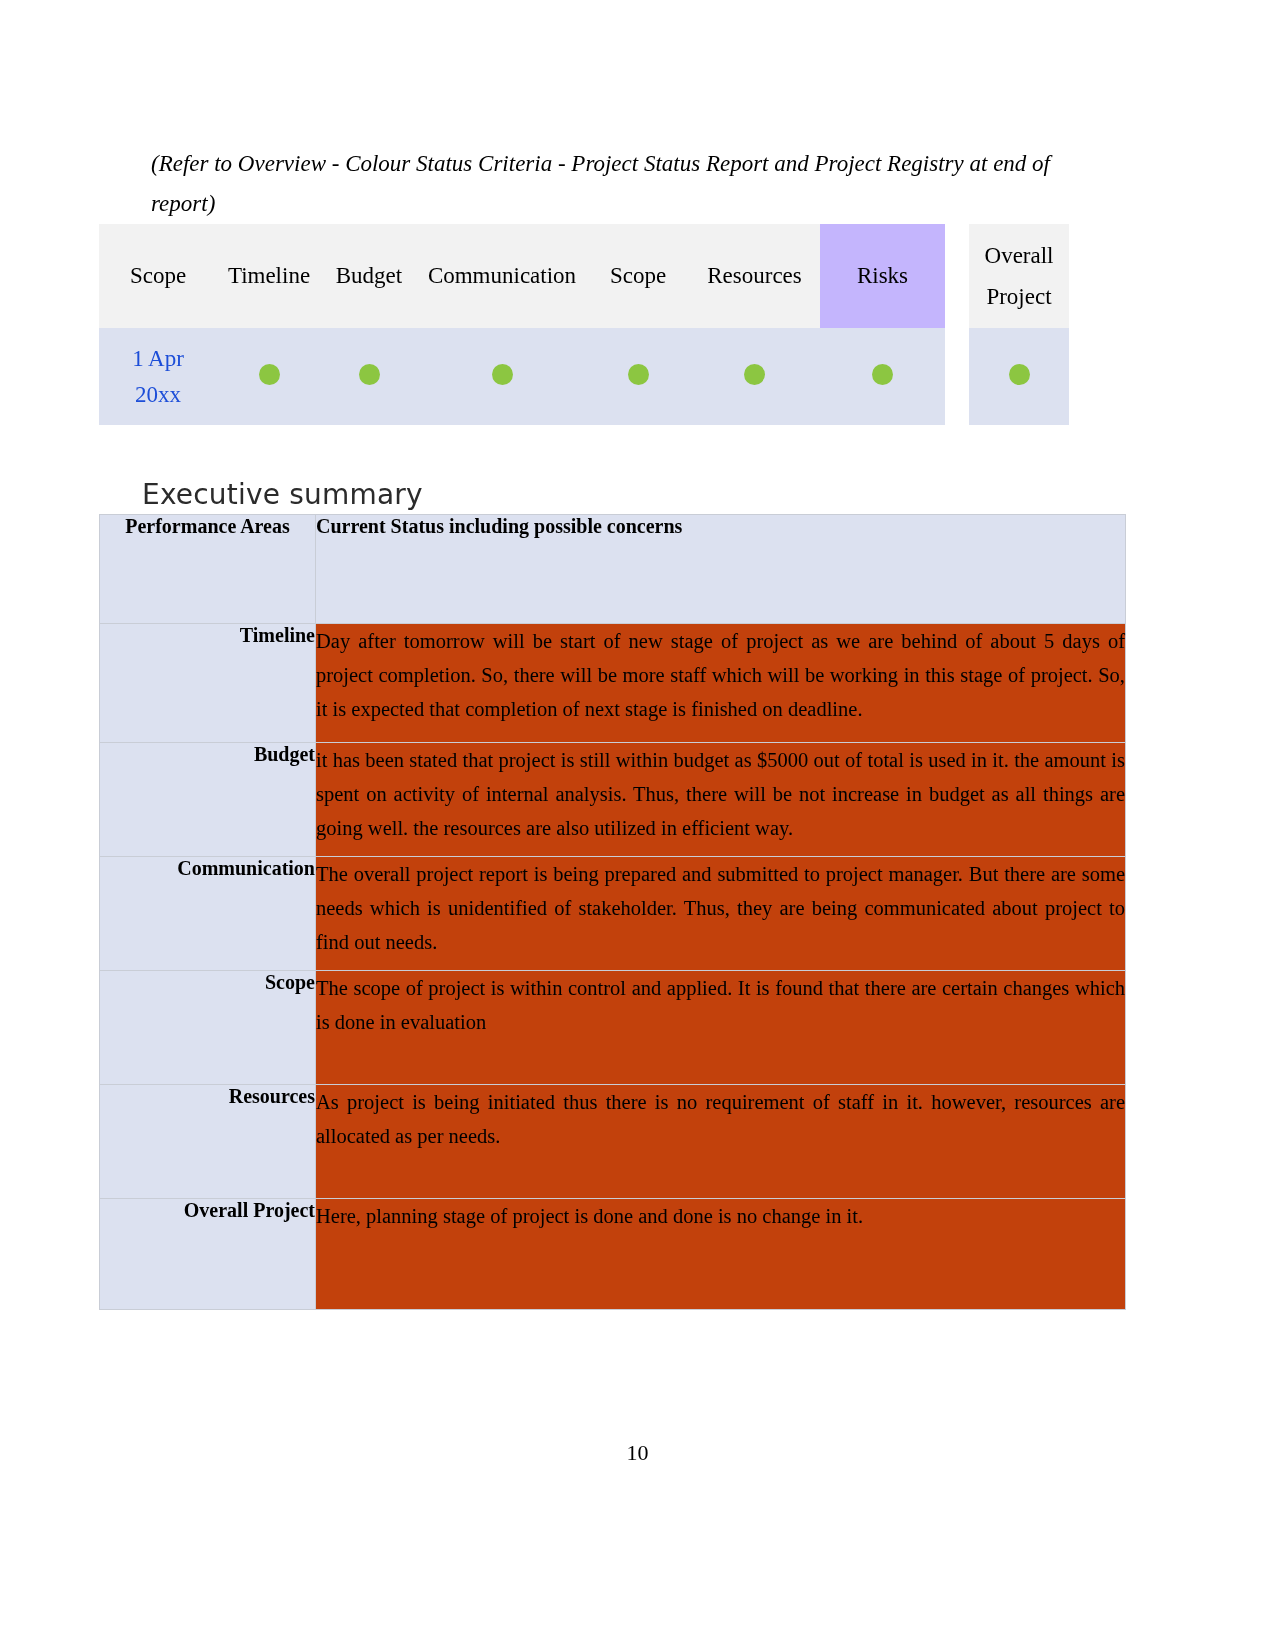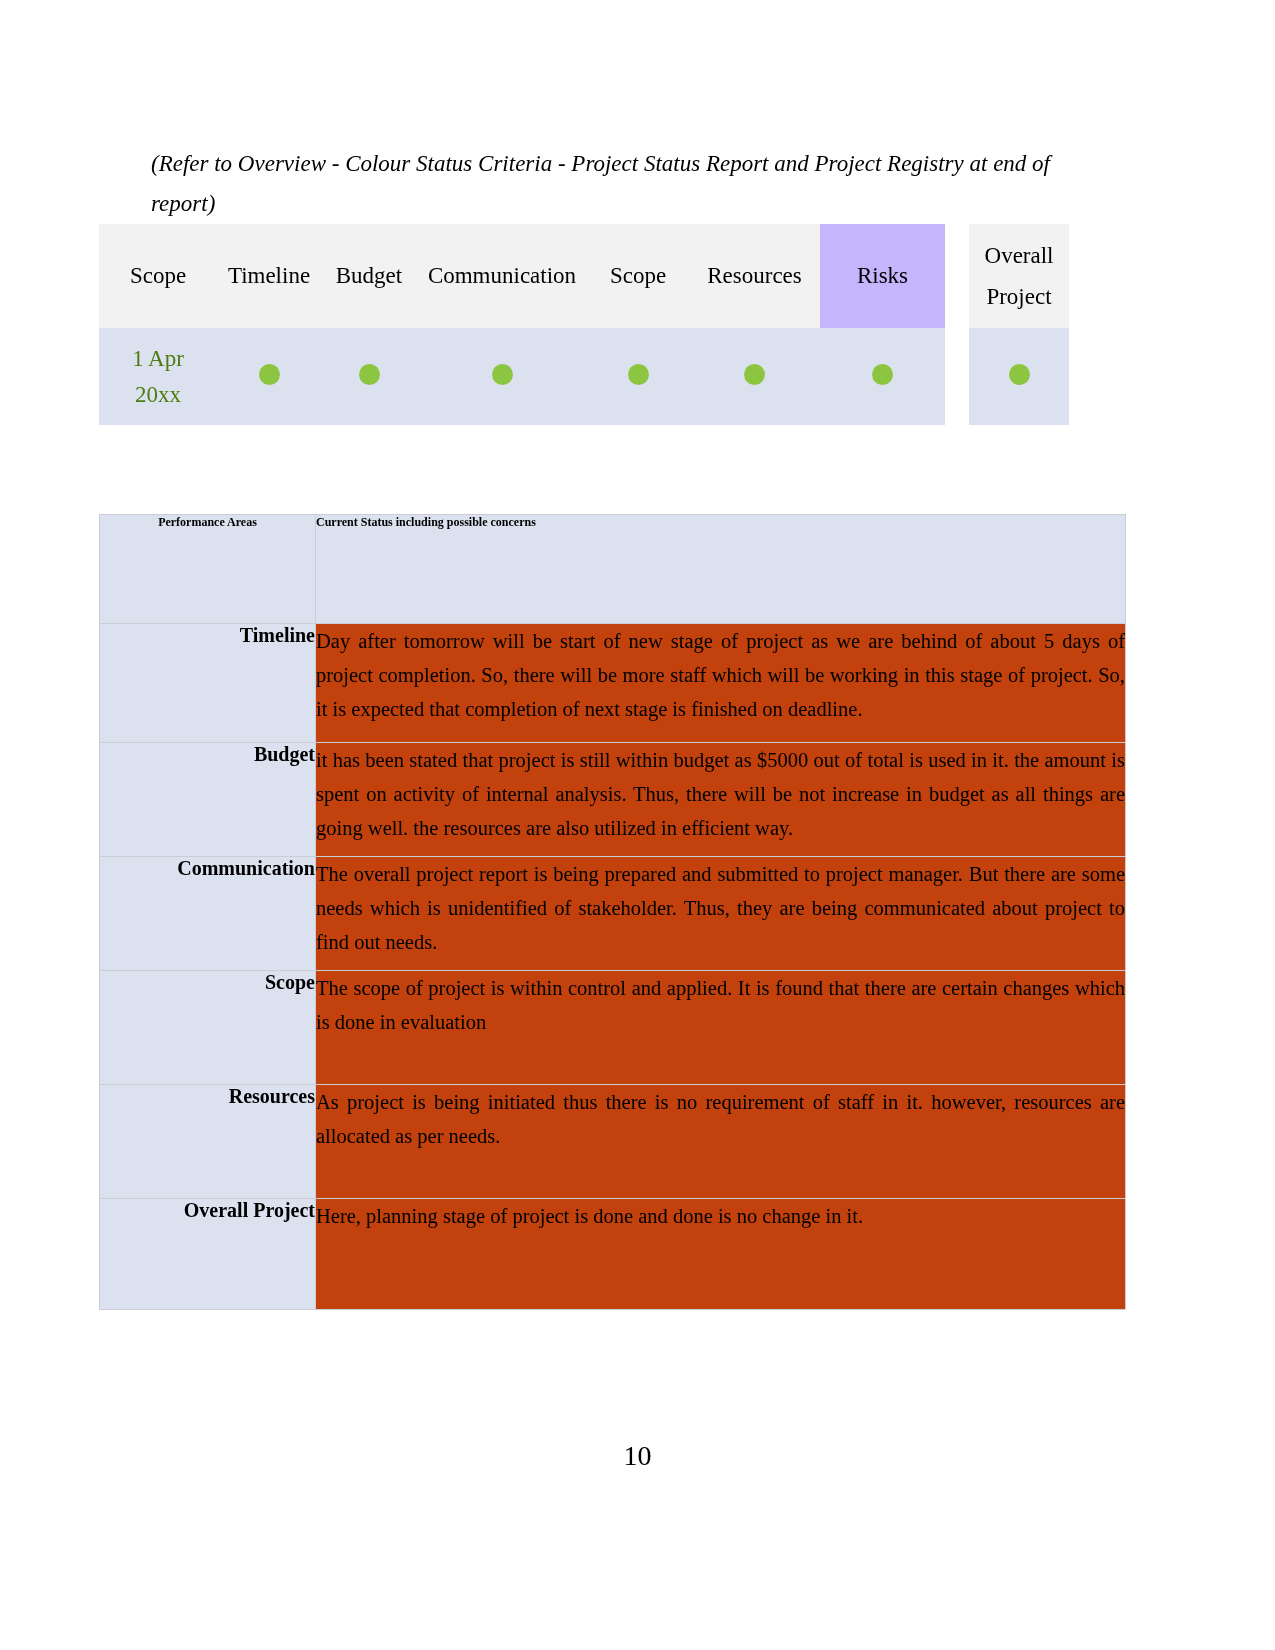--- a/index.html
+++ b/index.html
@@ -182,7 +182,7 @@
         <td class="sh" style="width: 125px; background: #c4b5fd;">Risks</td>
       </tr>
       <tr>
-        <td class="sr date-cell" style="background: rgb(220, 225, 240); color: #4d7c0f;">
+        <td class="sr date-cell" style="background: rgb(220, 225, 240); color: #1d4ed8;">
           <div>1 Apr</div>
           <div>20xx</div>
         </td>

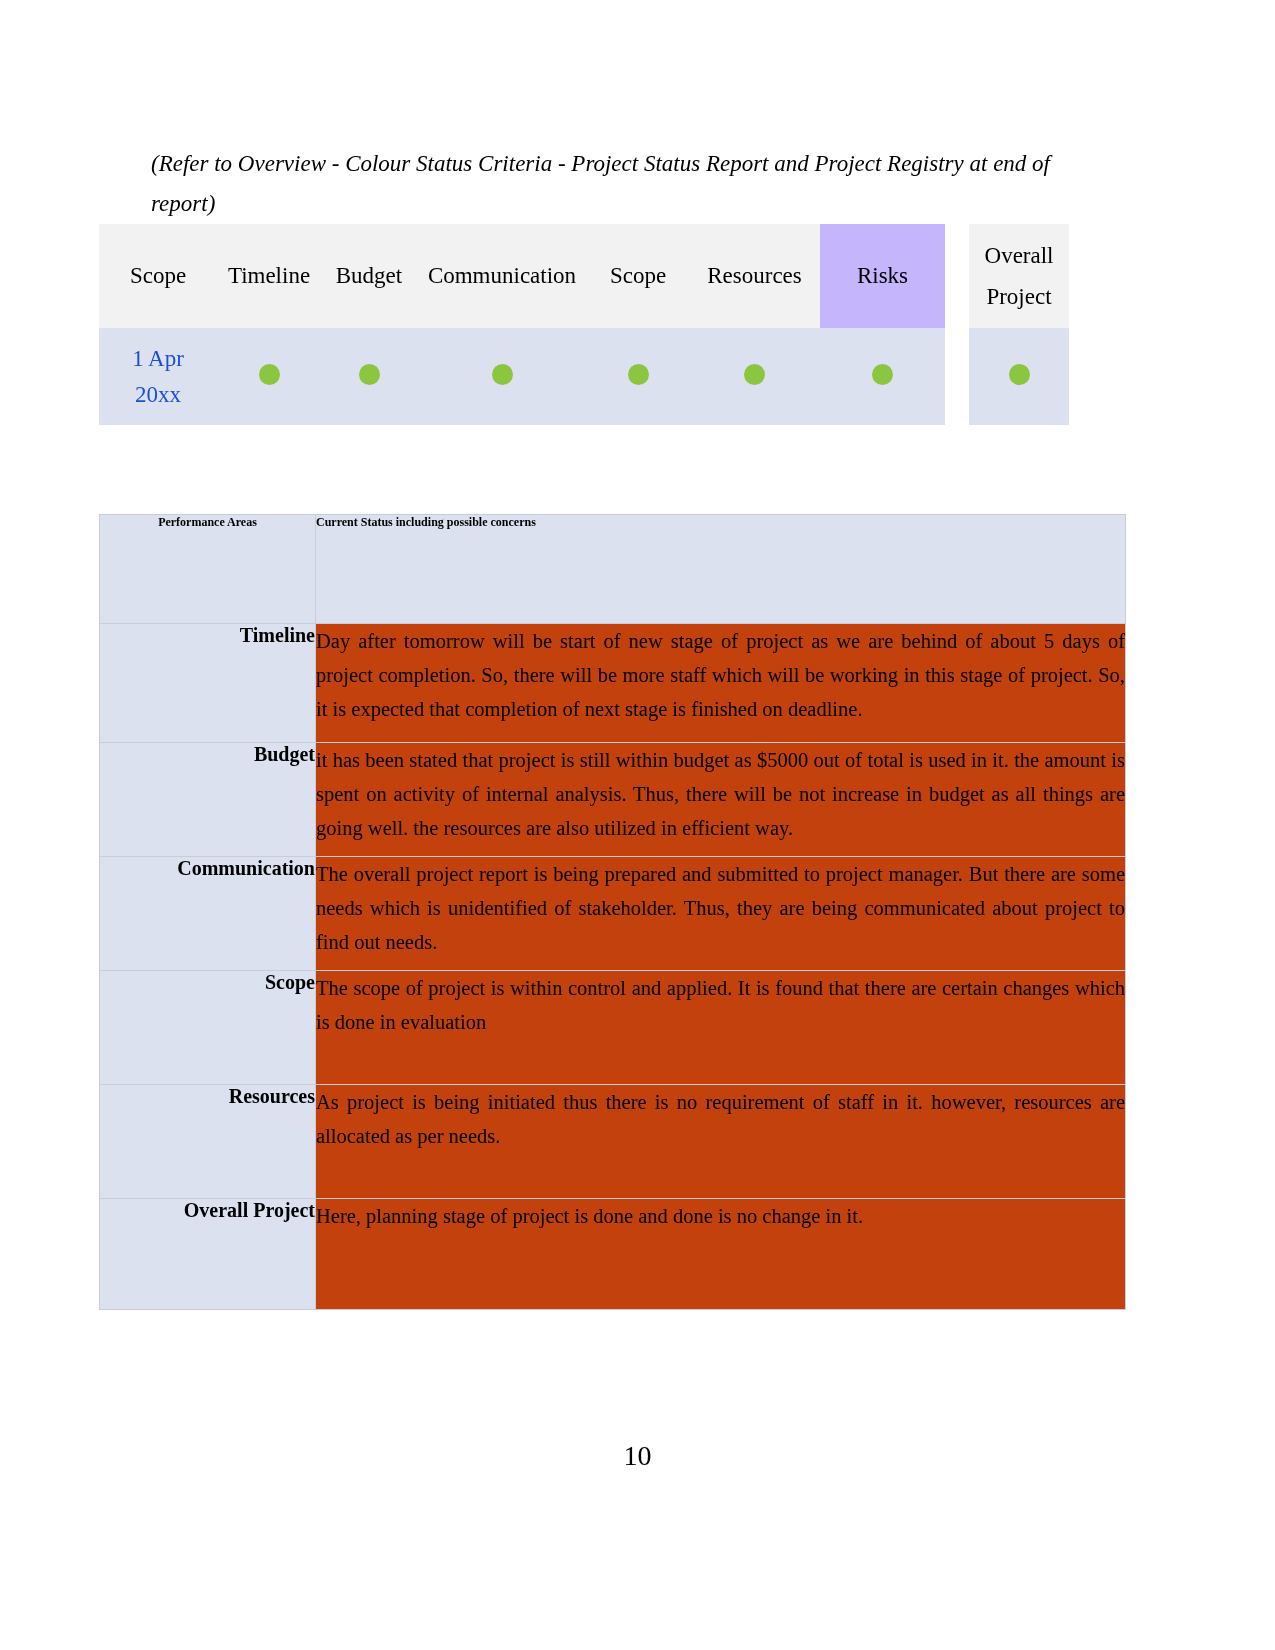--- a/index.html
+++ b/index.html
@@ -223,6 +223,7 @@
 
   </div>
 
+  <div class="exec-heading">Executive summary</div>
 
   <table class="exec-table">
     <tbody>

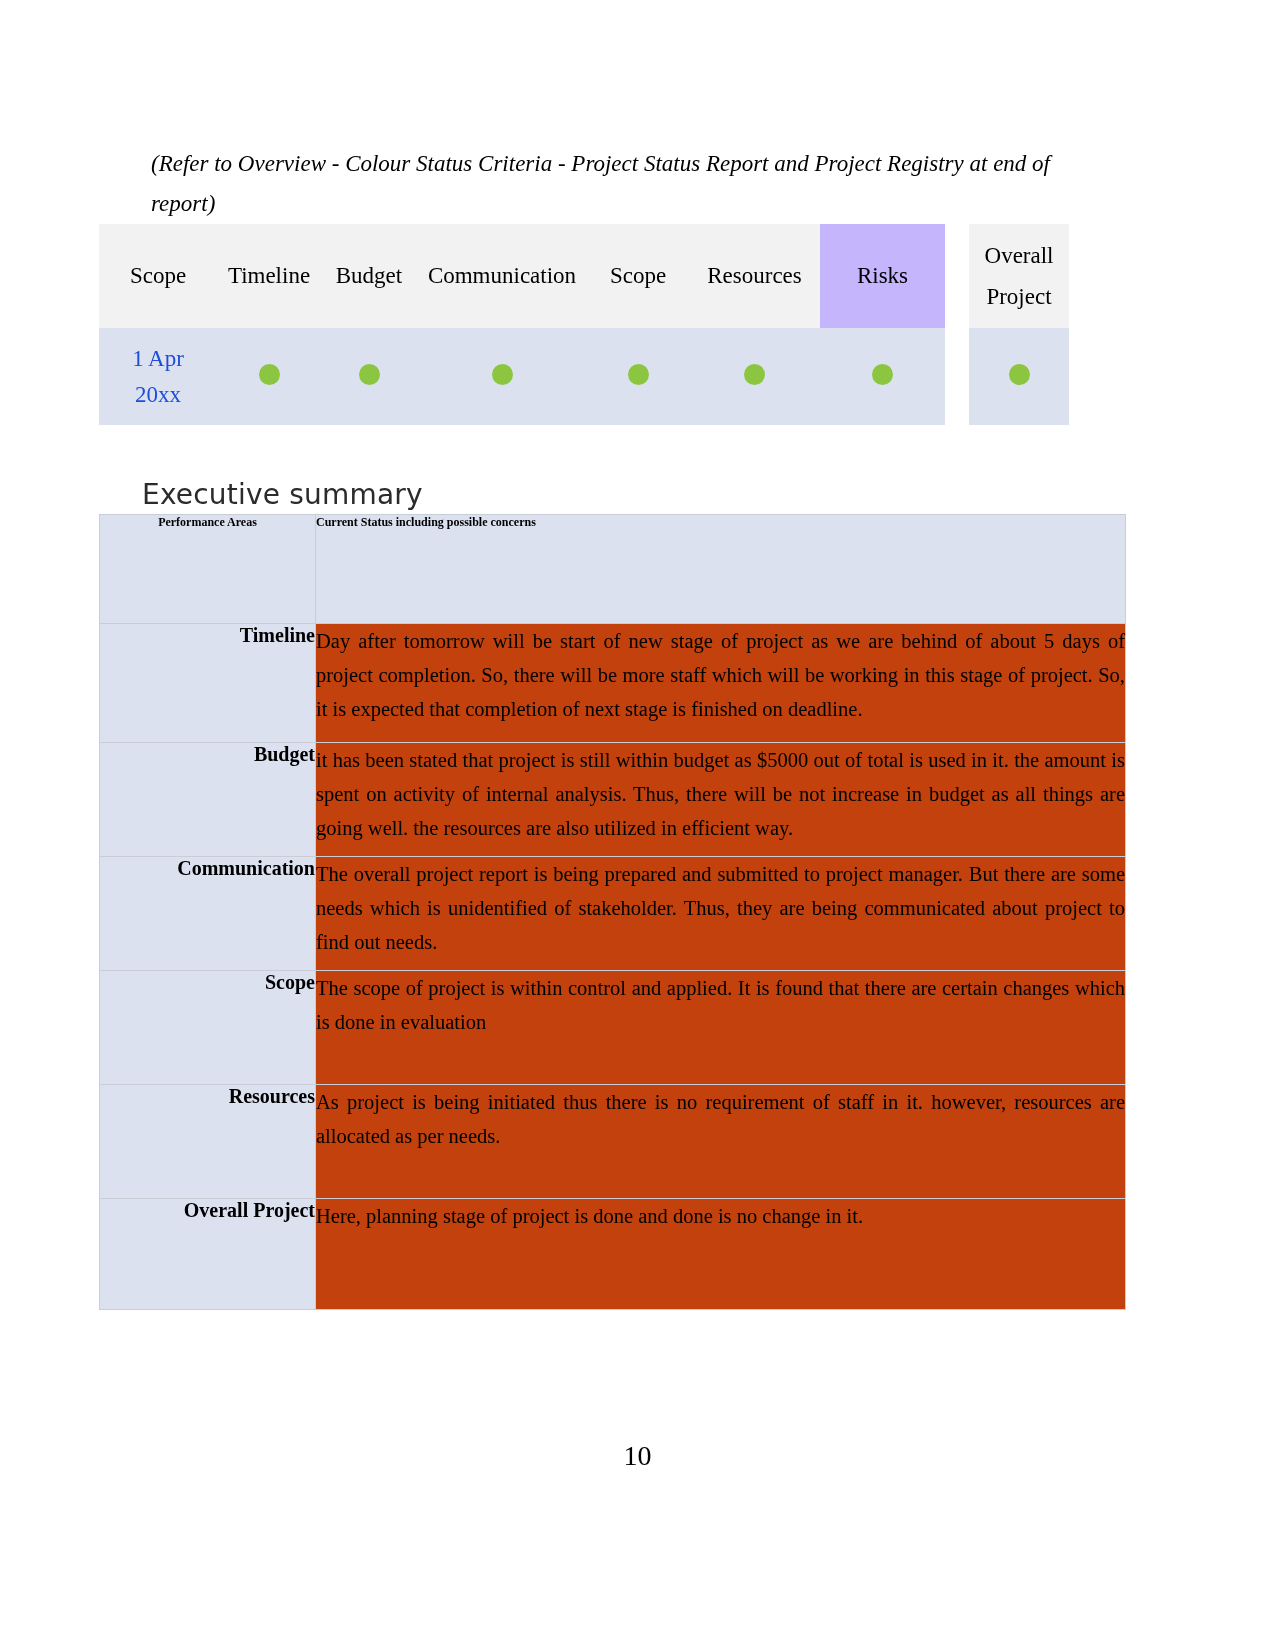--- a/index.html
+++ b/index.html
@@ -123,7 +123,7 @@
     background: #DCE1F0;
     height: 108px;
     font-weight: bold;
-    font-size: 12px;
+    font-size: 20px;
     vertical-align: middle;
   }
   .hdr-left {

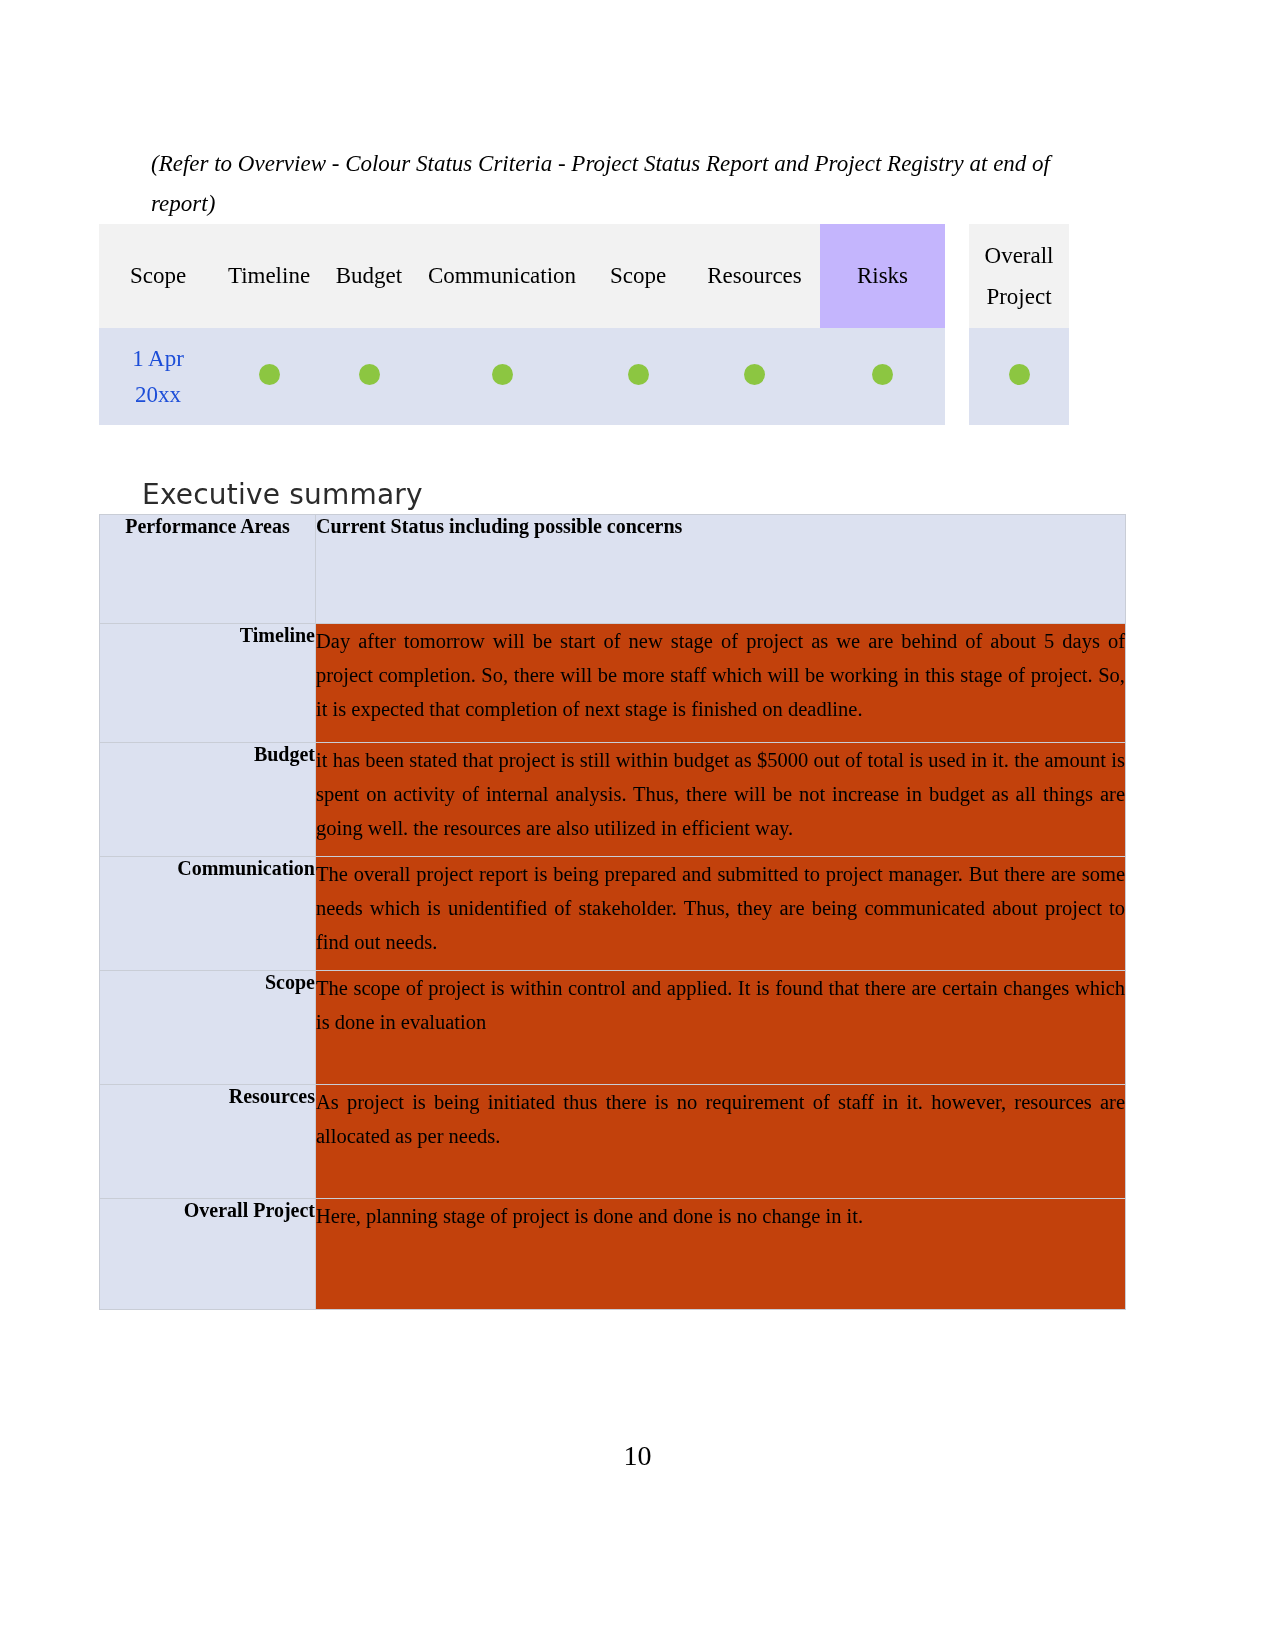--- a/index.html
+++ b/index.html
@@ -157,7 +157,7 @@
     top: 1440px;
     width: 1275px;
     text-align: center;
-    font-size: 28px;
+    font-size: 22px;
     color: #000;
   }
 </style>

